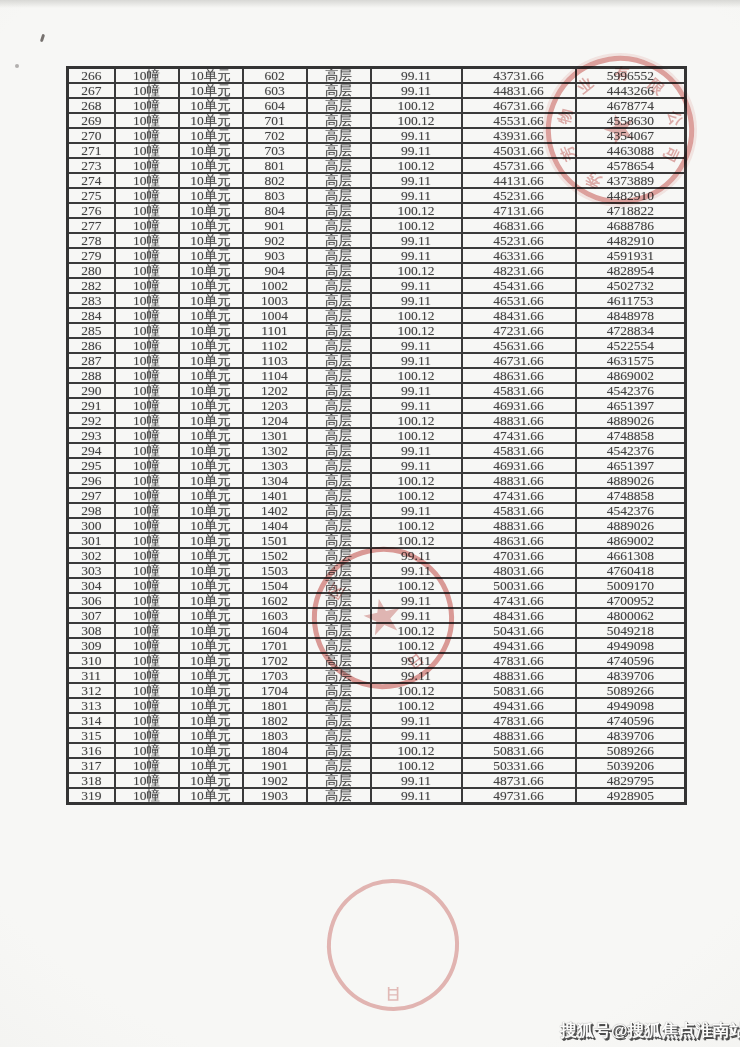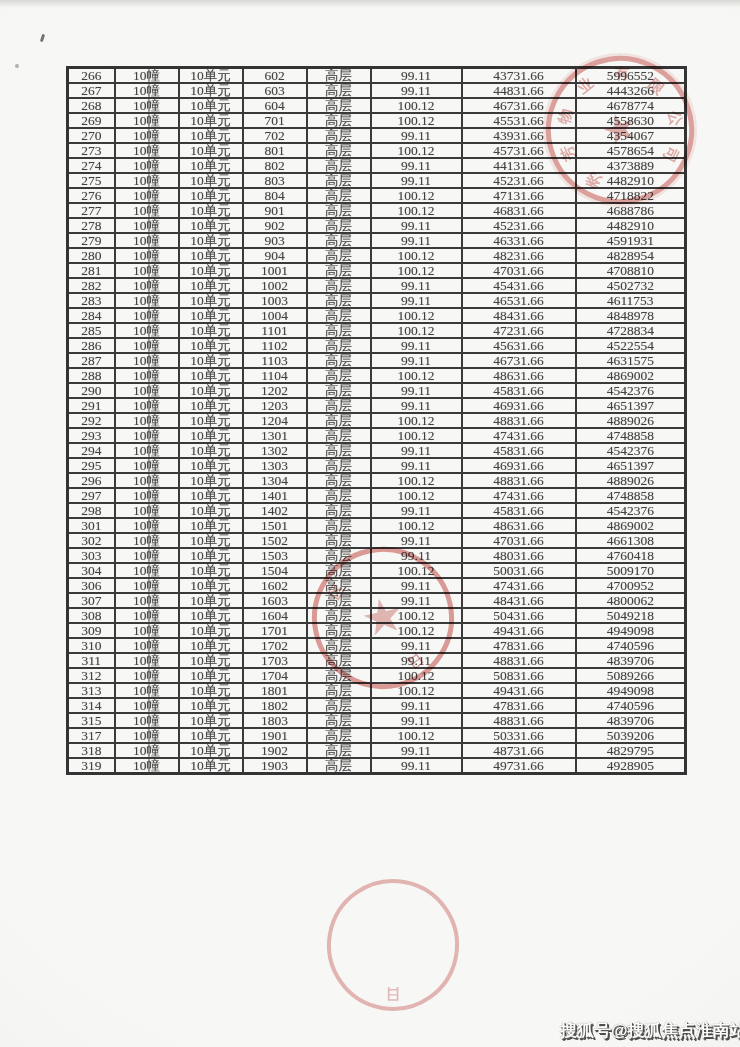--- a/index.html
+++ b/index.html
@@ -122,6 +122,16 @@
           <td>99.11</td>
           <td>43931.66</td>
           <td>4354067</td>
+        </tr>
+        <tr>
+          <td>271</td>
+          <td>10幢</td>
+          <td>10单元</td>
+          <td>703</td>
+          <td>高层</td>
+          <td>99.11</td>
+          <td>45031.66</td>
+          <td>4463088</td>
         </tr>
         <tr>
           <td>273</td>

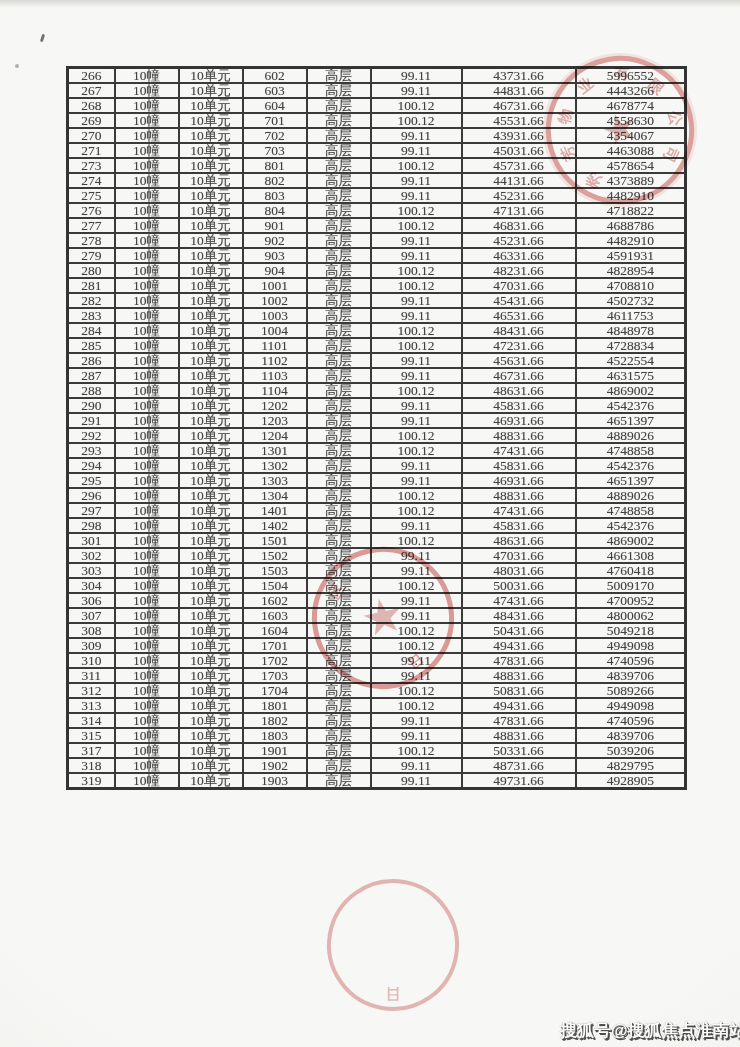--- a/index.html
+++ b/index.html
@@ -212,16 +212,6 @@
           <td>100.12</td>
           <td>48231.66</td>
           <td>4828954</td>
-        </tr>
-        <tr>
-          <td>281</td>
-          <td>10幢</td>
-          <td>10单元</td>
-          <td>1001</td>
-          <td>高层</td>
-          <td>100.12</td>
-          <td>47031.66</td>
-          <td>4708810</td>
         </tr>
         <tr>
           <td>282</td>

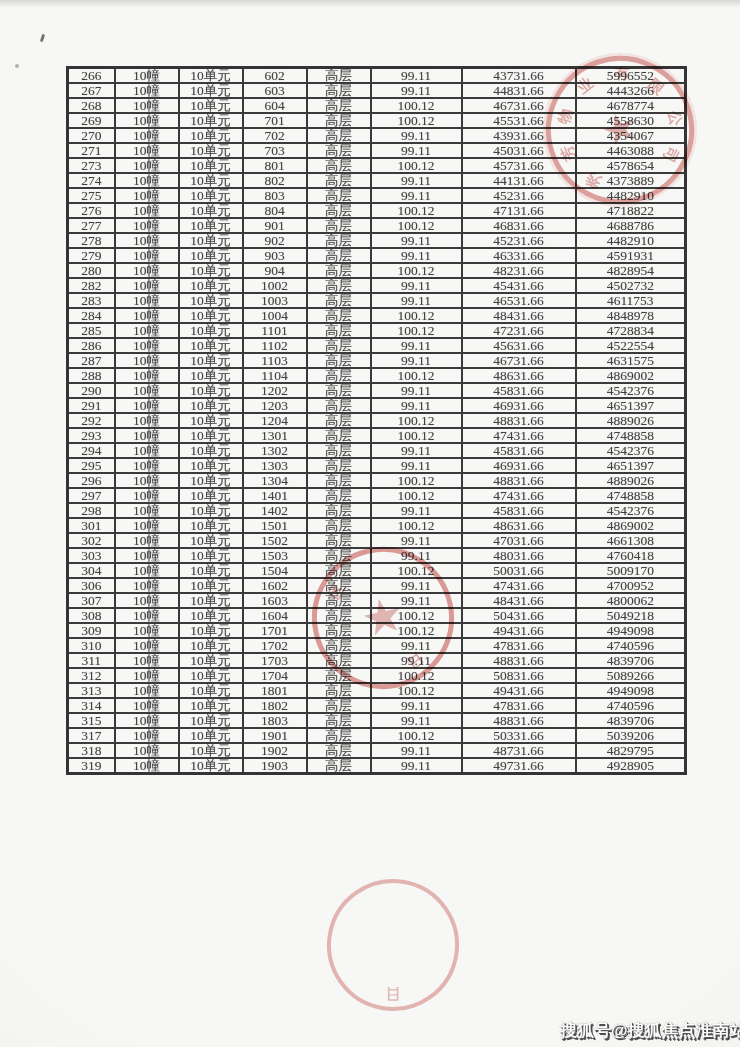--- a/index.html
+++ b/index.html
@@ -372,6 +372,16 @@
           <td>99.11</td>
           <td>45831.66</td>
           <td>4542376</td>
+        </tr>
+        <tr>
+          <td>300</td>
+          <td>10幢</td>
+          <td>10单元</td>
+          <td>1404</td>
+          <td>高层</td>
+          <td>100.12</td>
+          <td>48831.66</td>
+          <td>4889026</td>
         </tr>
         <tr>
           <td>301</td>

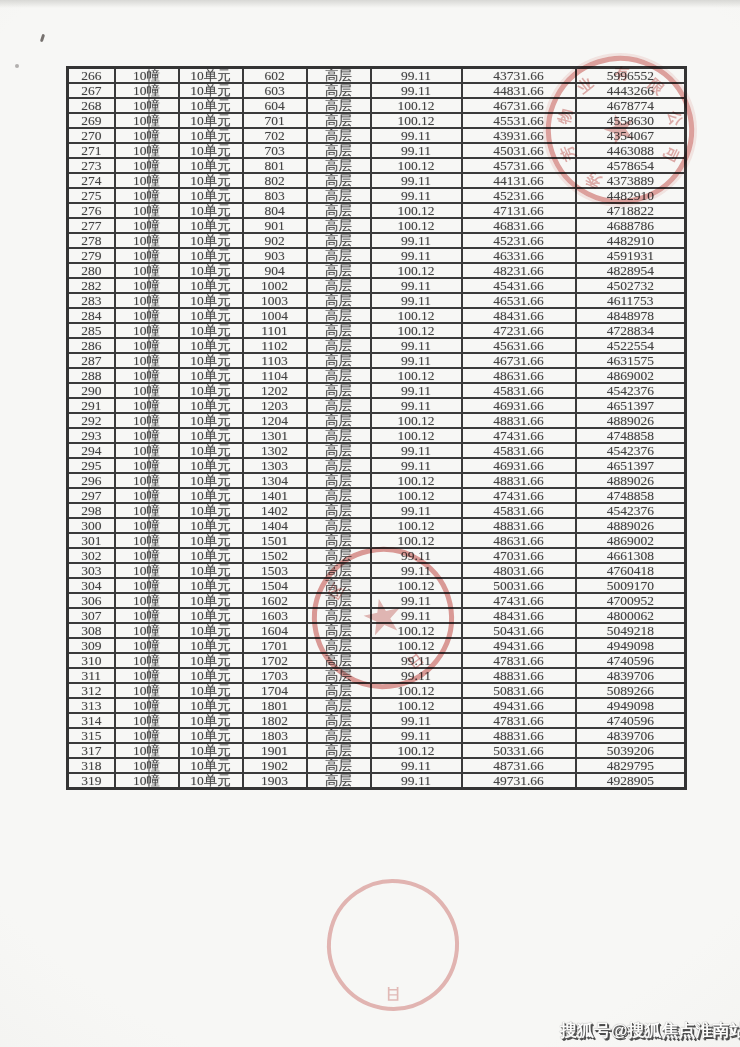--- a/index.html
+++ b/index.html
@@ -522,6 +522,16 @@
           <td>99.11</td>
           <td>48831.66</td>
           <td>4839706</td>
+        </tr>
+        <tr>
+          <td>316</td>
+          <td>10幢</td>
+          <td>10单元</td>
+          <td>1804</td>
+          <td>高层</td>
+          <td>100.12</td>
+          <td>50831.66</td>
+          <td>5089266</td>
         </tr>
         <tr>
           <td>317</td>

